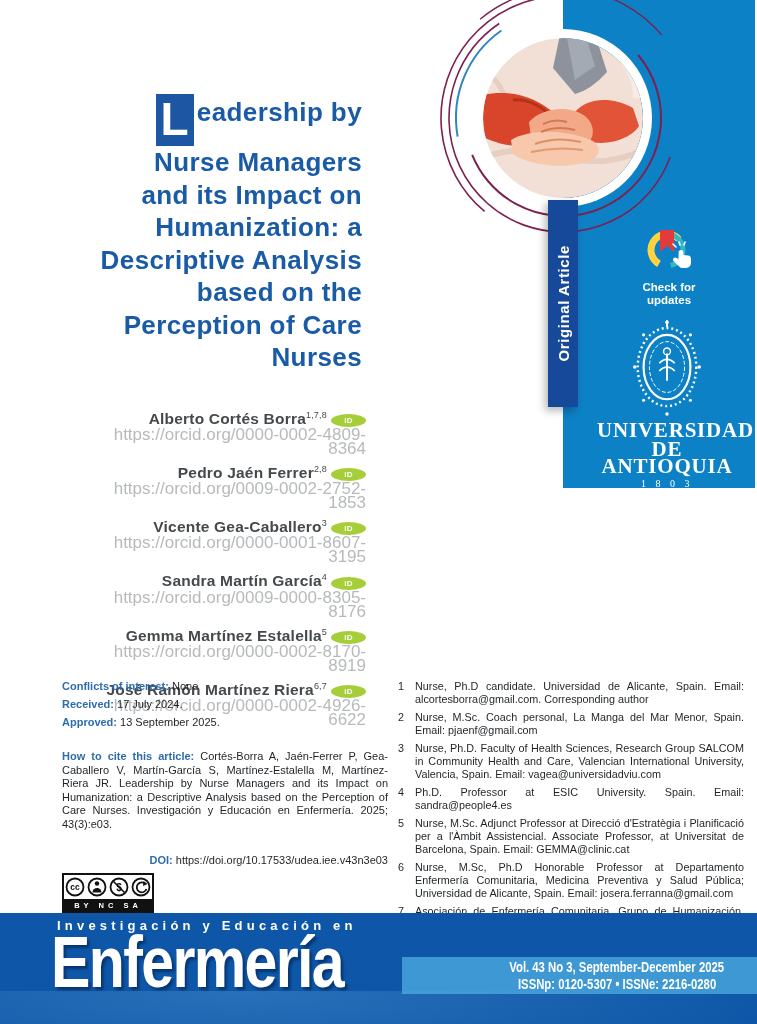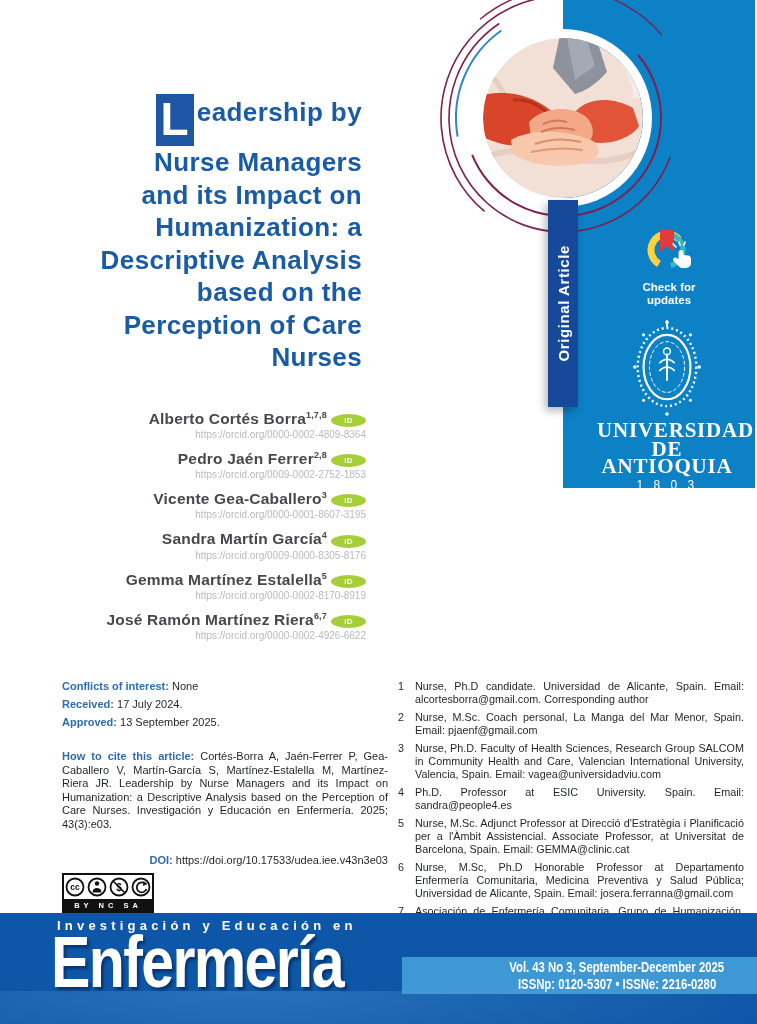--- a/index.html
+++ b/index.html
@@ -43,7 +43,7 @@
   .authors{position:absolute;left:96px;top:406px;width:270px;text-align:right;z-index:2;}
   .author{margin-bottom:4px;}
   .a-name{font-size:15.5px;font-weight:700;color:#45494c;line-height:18px;letter-spacing:.2px;}
-  .a-name sup{font-size:9px;font-weight:700;}
+  .a-name sup{font-size:9px;font-weight:400;}
   .orcid{display:inline-block;width:35px;height:13px;border-radius:50%;background:#a6ce39;color:#fff;
          font-size:8px;font-weight:700;line-height:13px;text-align:center;margin-left:4px;vertical-align:1px;}
   .a-url{font-size:10px;color:#b7babc;line-height:14px;}

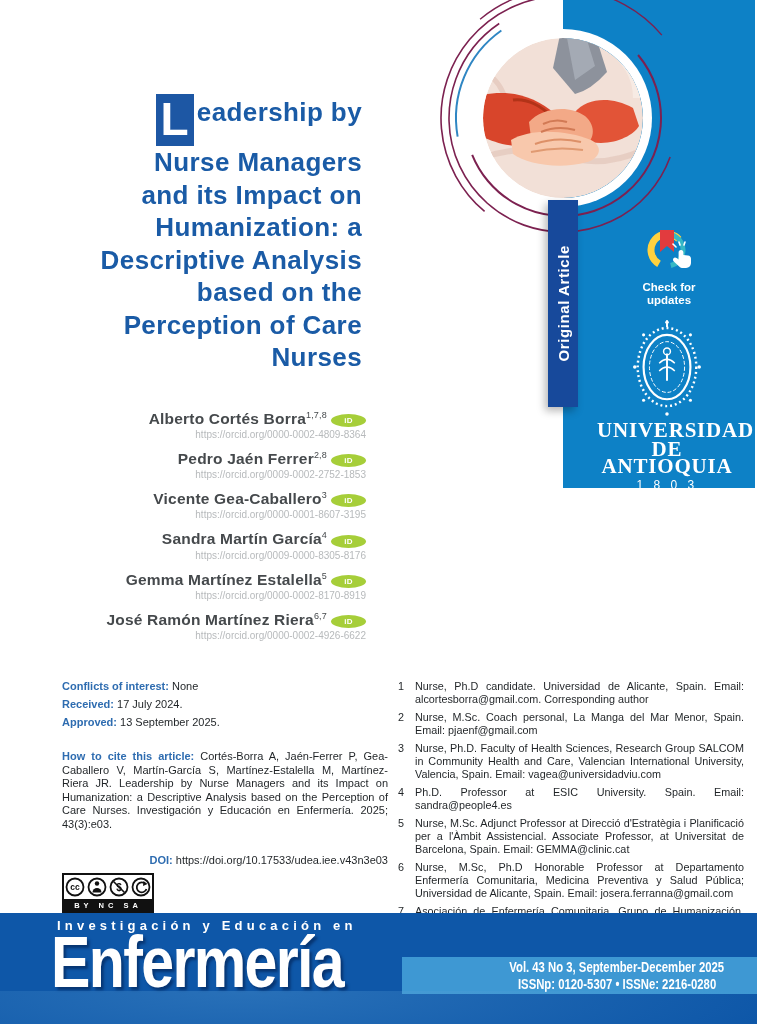--- a/index.html
+++ b/index.html
@@ -46,7 +46,7 @@
   .a-name sup{font-size:9px;font-weight:400;}
   .orcid{display:inline-block;width:35px;height:13px;border-radius:50%;background:#a6ce39;color:#fff;
          font-size:8px;font-weight:700;line-height:13px;text-align:center;margin-left:4px;vertical-align:1px;}
-  .a-url{font-size:10px;color:#b7babc;line-height:14px;}
+  .a-url{font-size:17px;color:#b7babc;line-height:14px;}
 
   
   .meta{position:absolute;left:62px;top:680px;width:326px;font-size:11px;color:#1f2326;z-index:2;}

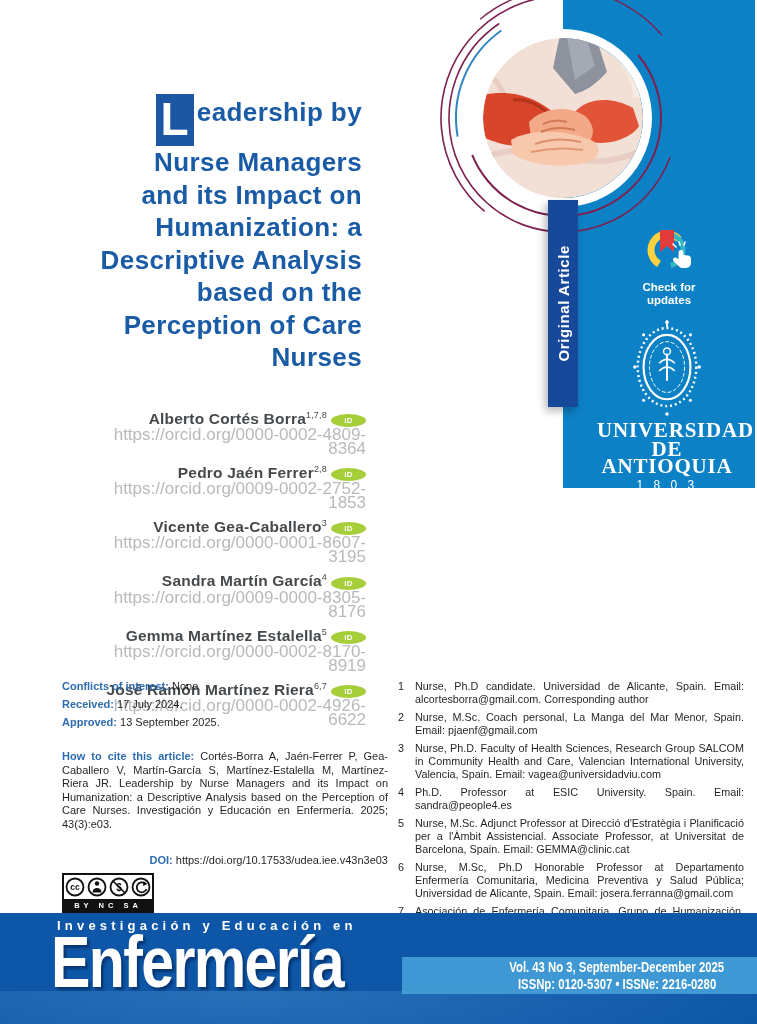--- a/index.html
+++ b/index.html
@@ -31,7 +31,7 @@
   .univ{position:absolute;left:597px;top:318px;width:140px;text-align:center;color:#fff;z-index:4;}
   .univ svg{width:82px;height:102px;display:block;margin:0 auto;}
   .univ .n{font-family:"Liberation Serif",serif;font-weight:700;font-size:21px;letter-spacing:.8px;line-height:17px;margin-top:2px;}
-  .univ .y{font-size:12px;letter-spacing:3.5px;margin-top:3px;}
+  .univ .y{font-size:10px;letter-spacing:3.5px;margin-top:3px;font-family:Liberation Serif, serif;}
 
   
   .title{position:absolute;left:38px;top:94px;width:324px;text-align:right;color:#1a5ba6;

